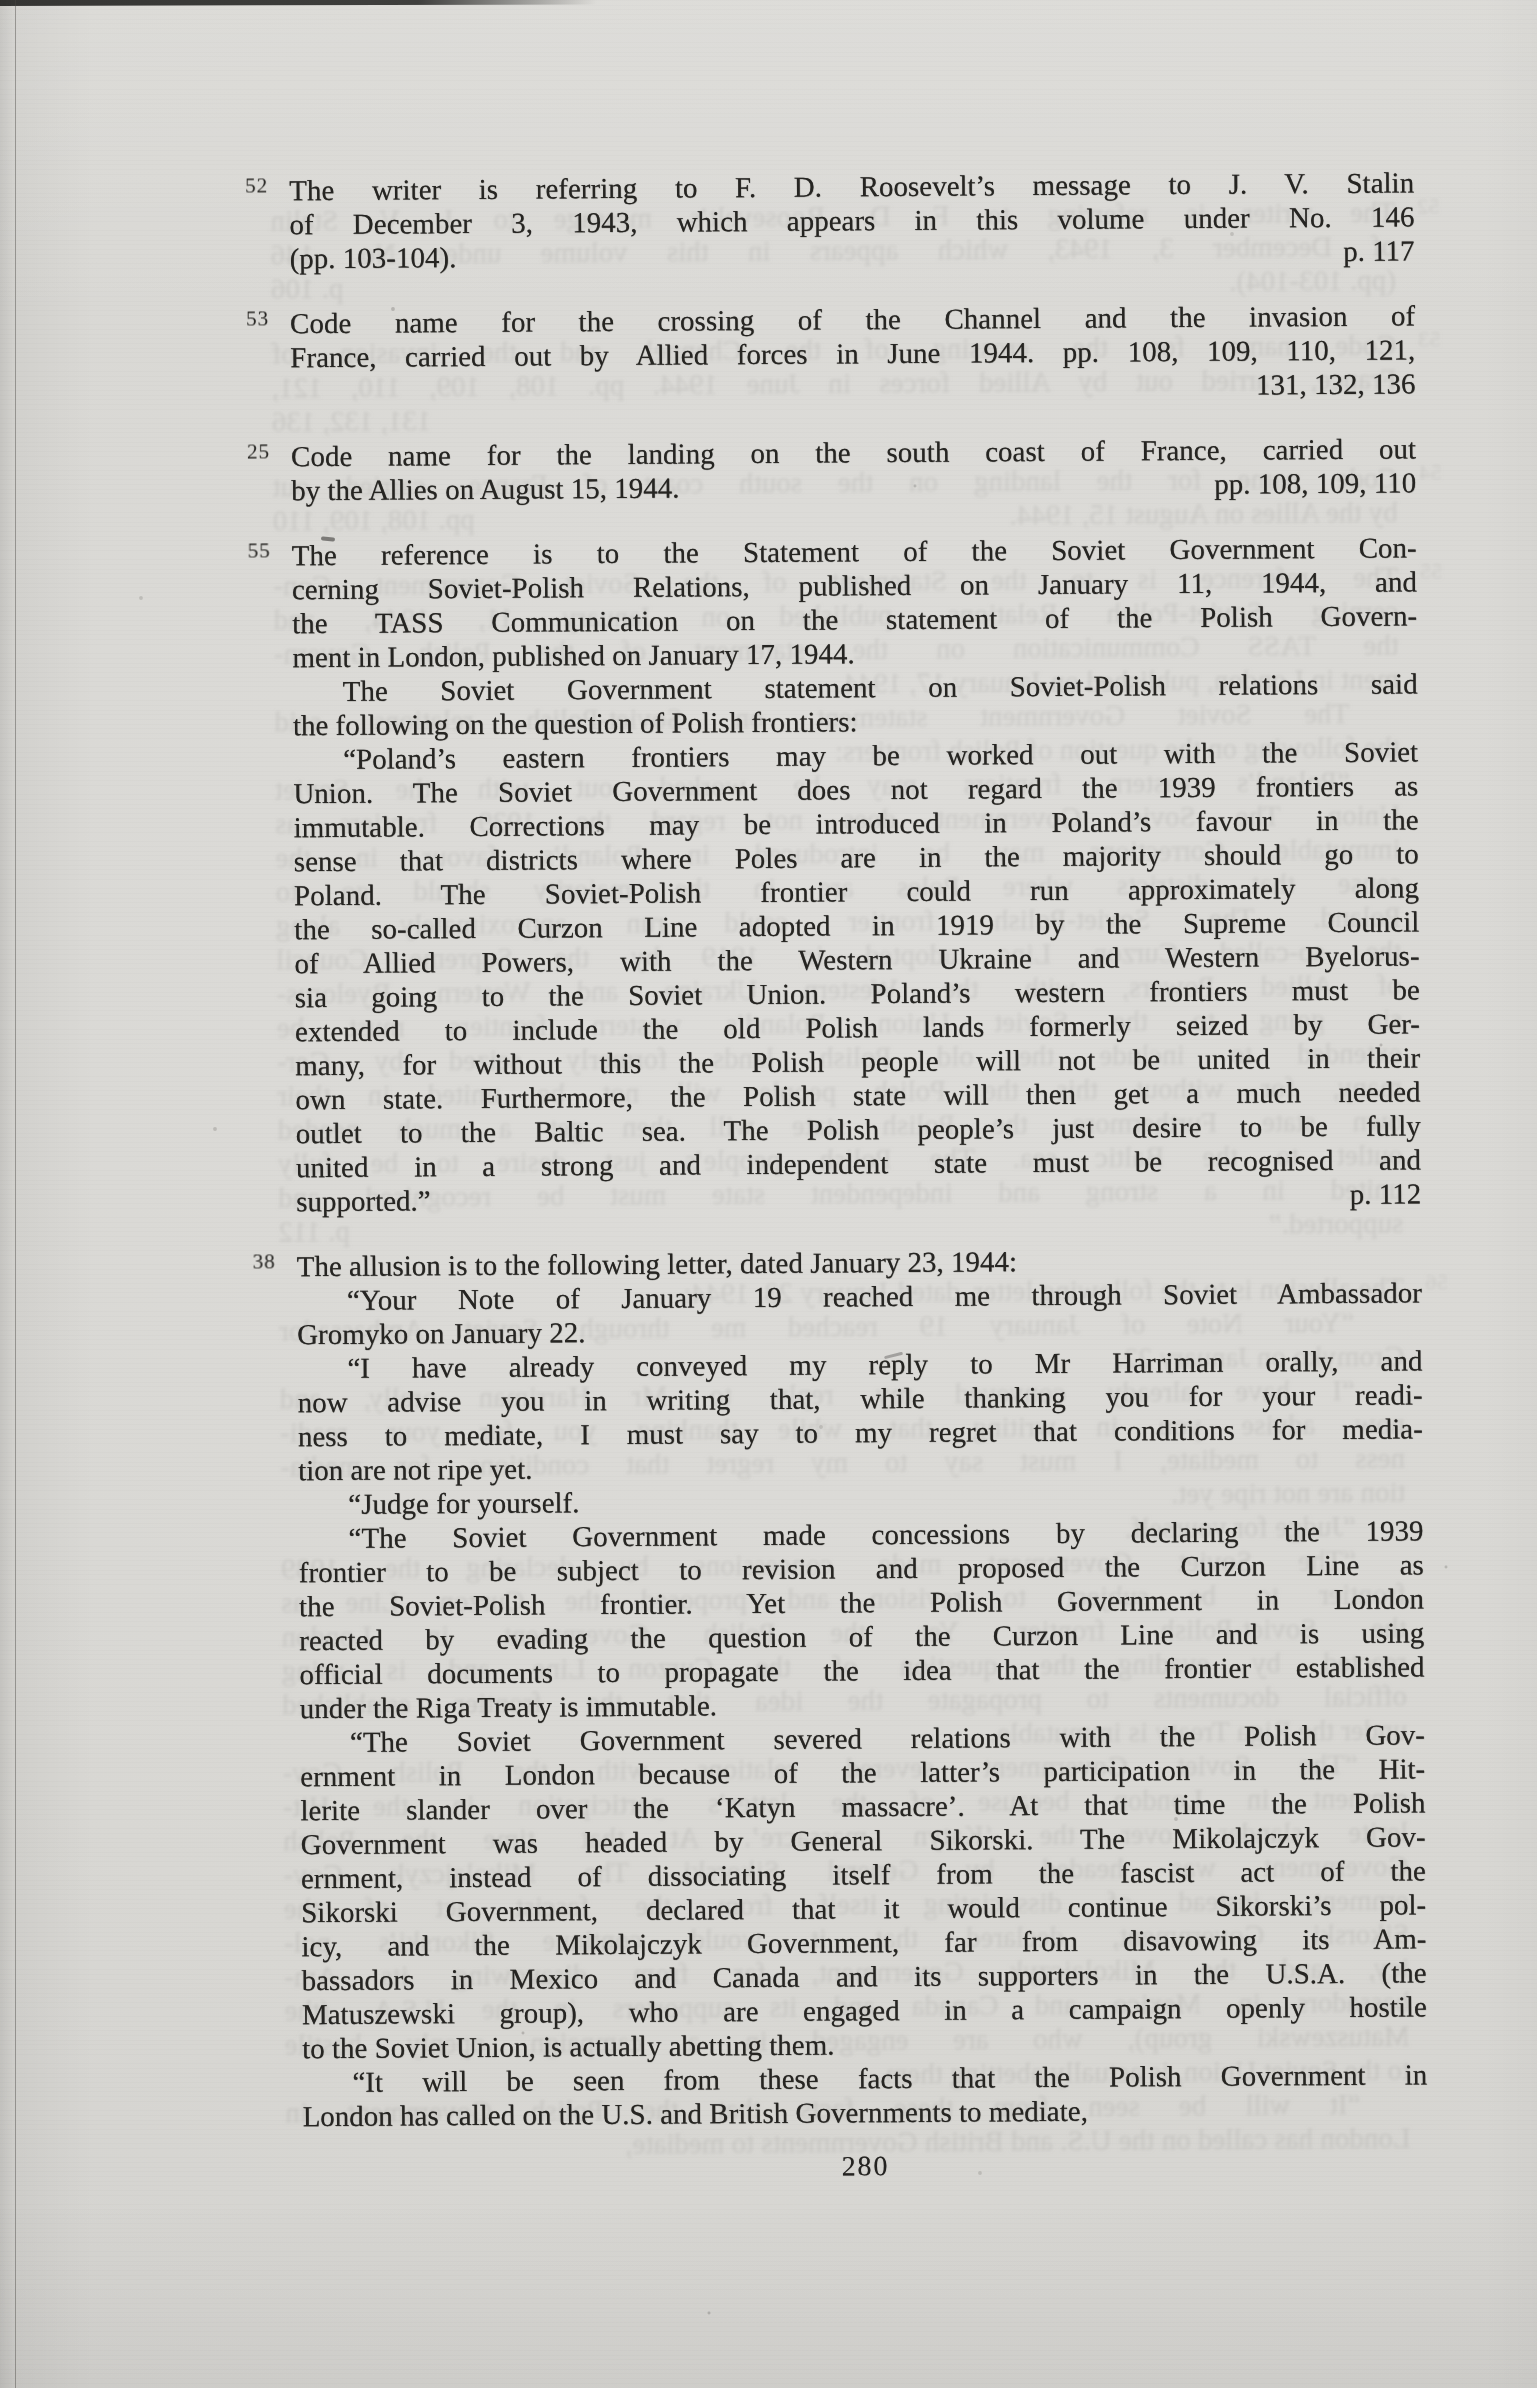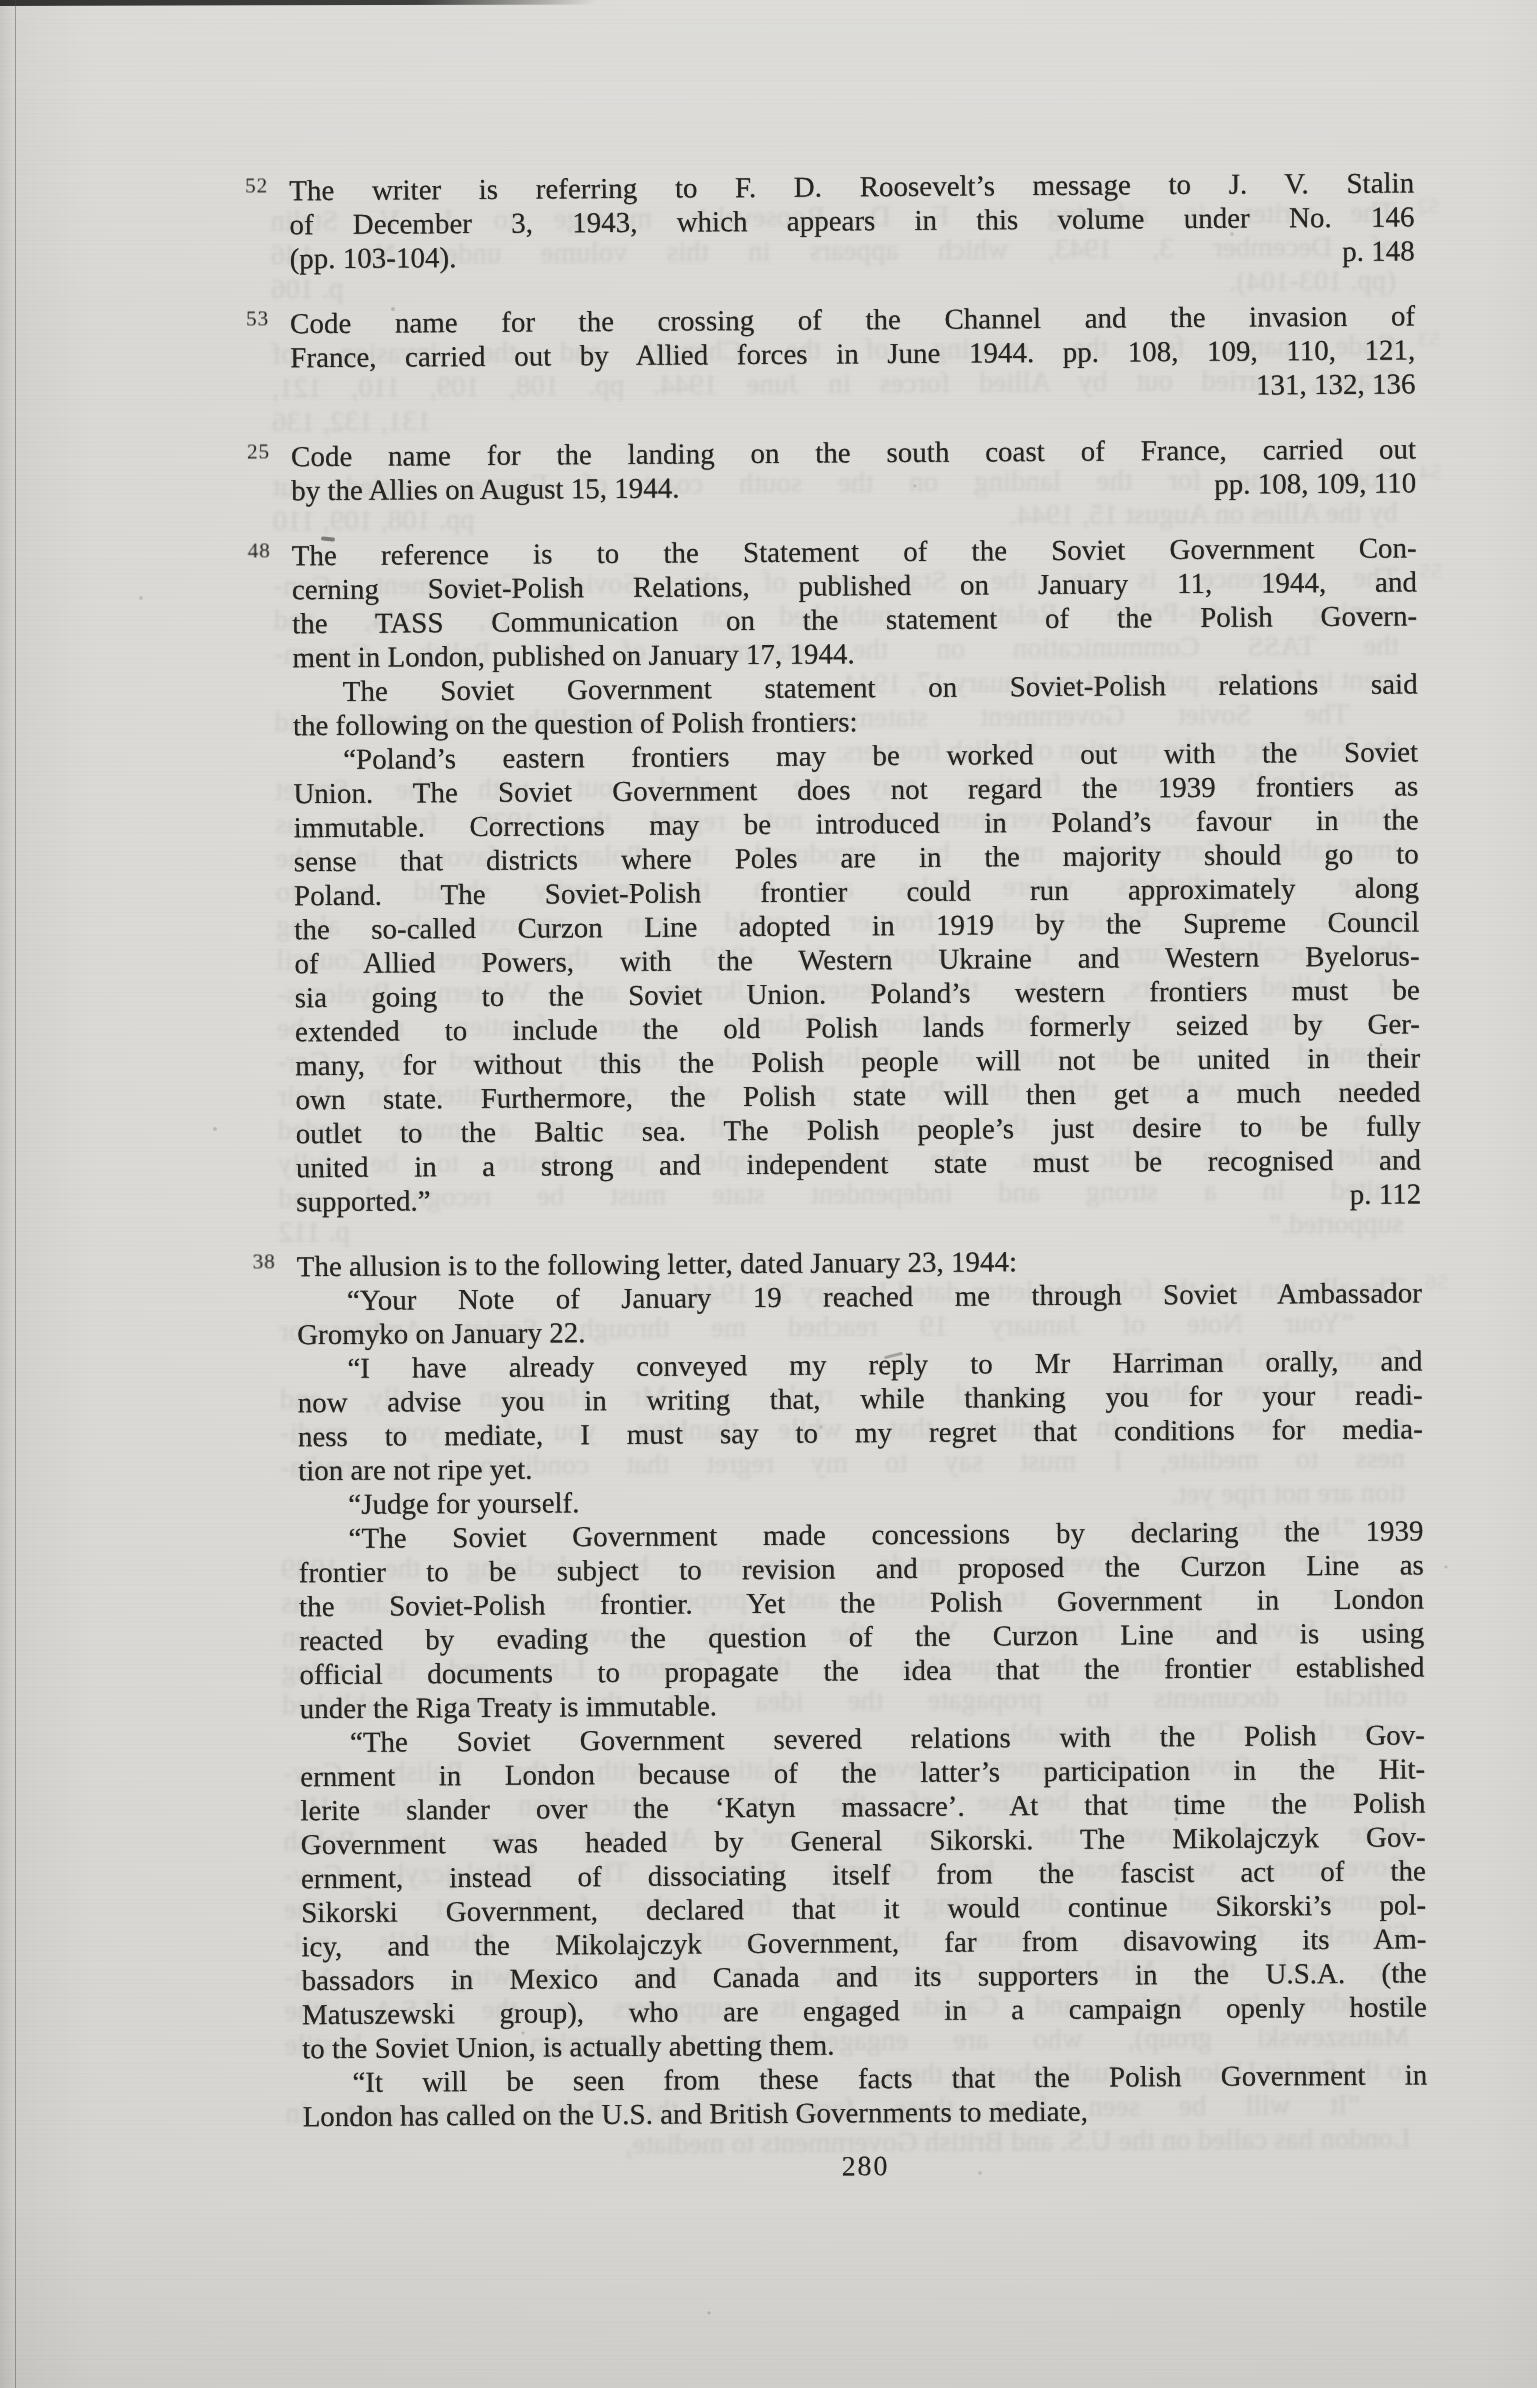--- a/index.html
+++ b/index.html
@@ -203,7 +203,7 @@
           <div class="para">
             <div class="line fill">The writer is referring to F. D. Roosevelt’s message to J. V. Stalin</div>
             <div class="line fill">of December 3, 1943, which appears in this volume under No. 146</div>
-            <div class="line end"><span class="ref">p. 148</span>(pp. 103-104).</div>
+            <div class="line end"><span class="ref">p. 117</span>(pp. 103-104).</div>
           </div>
         </div>
         <div class="note">

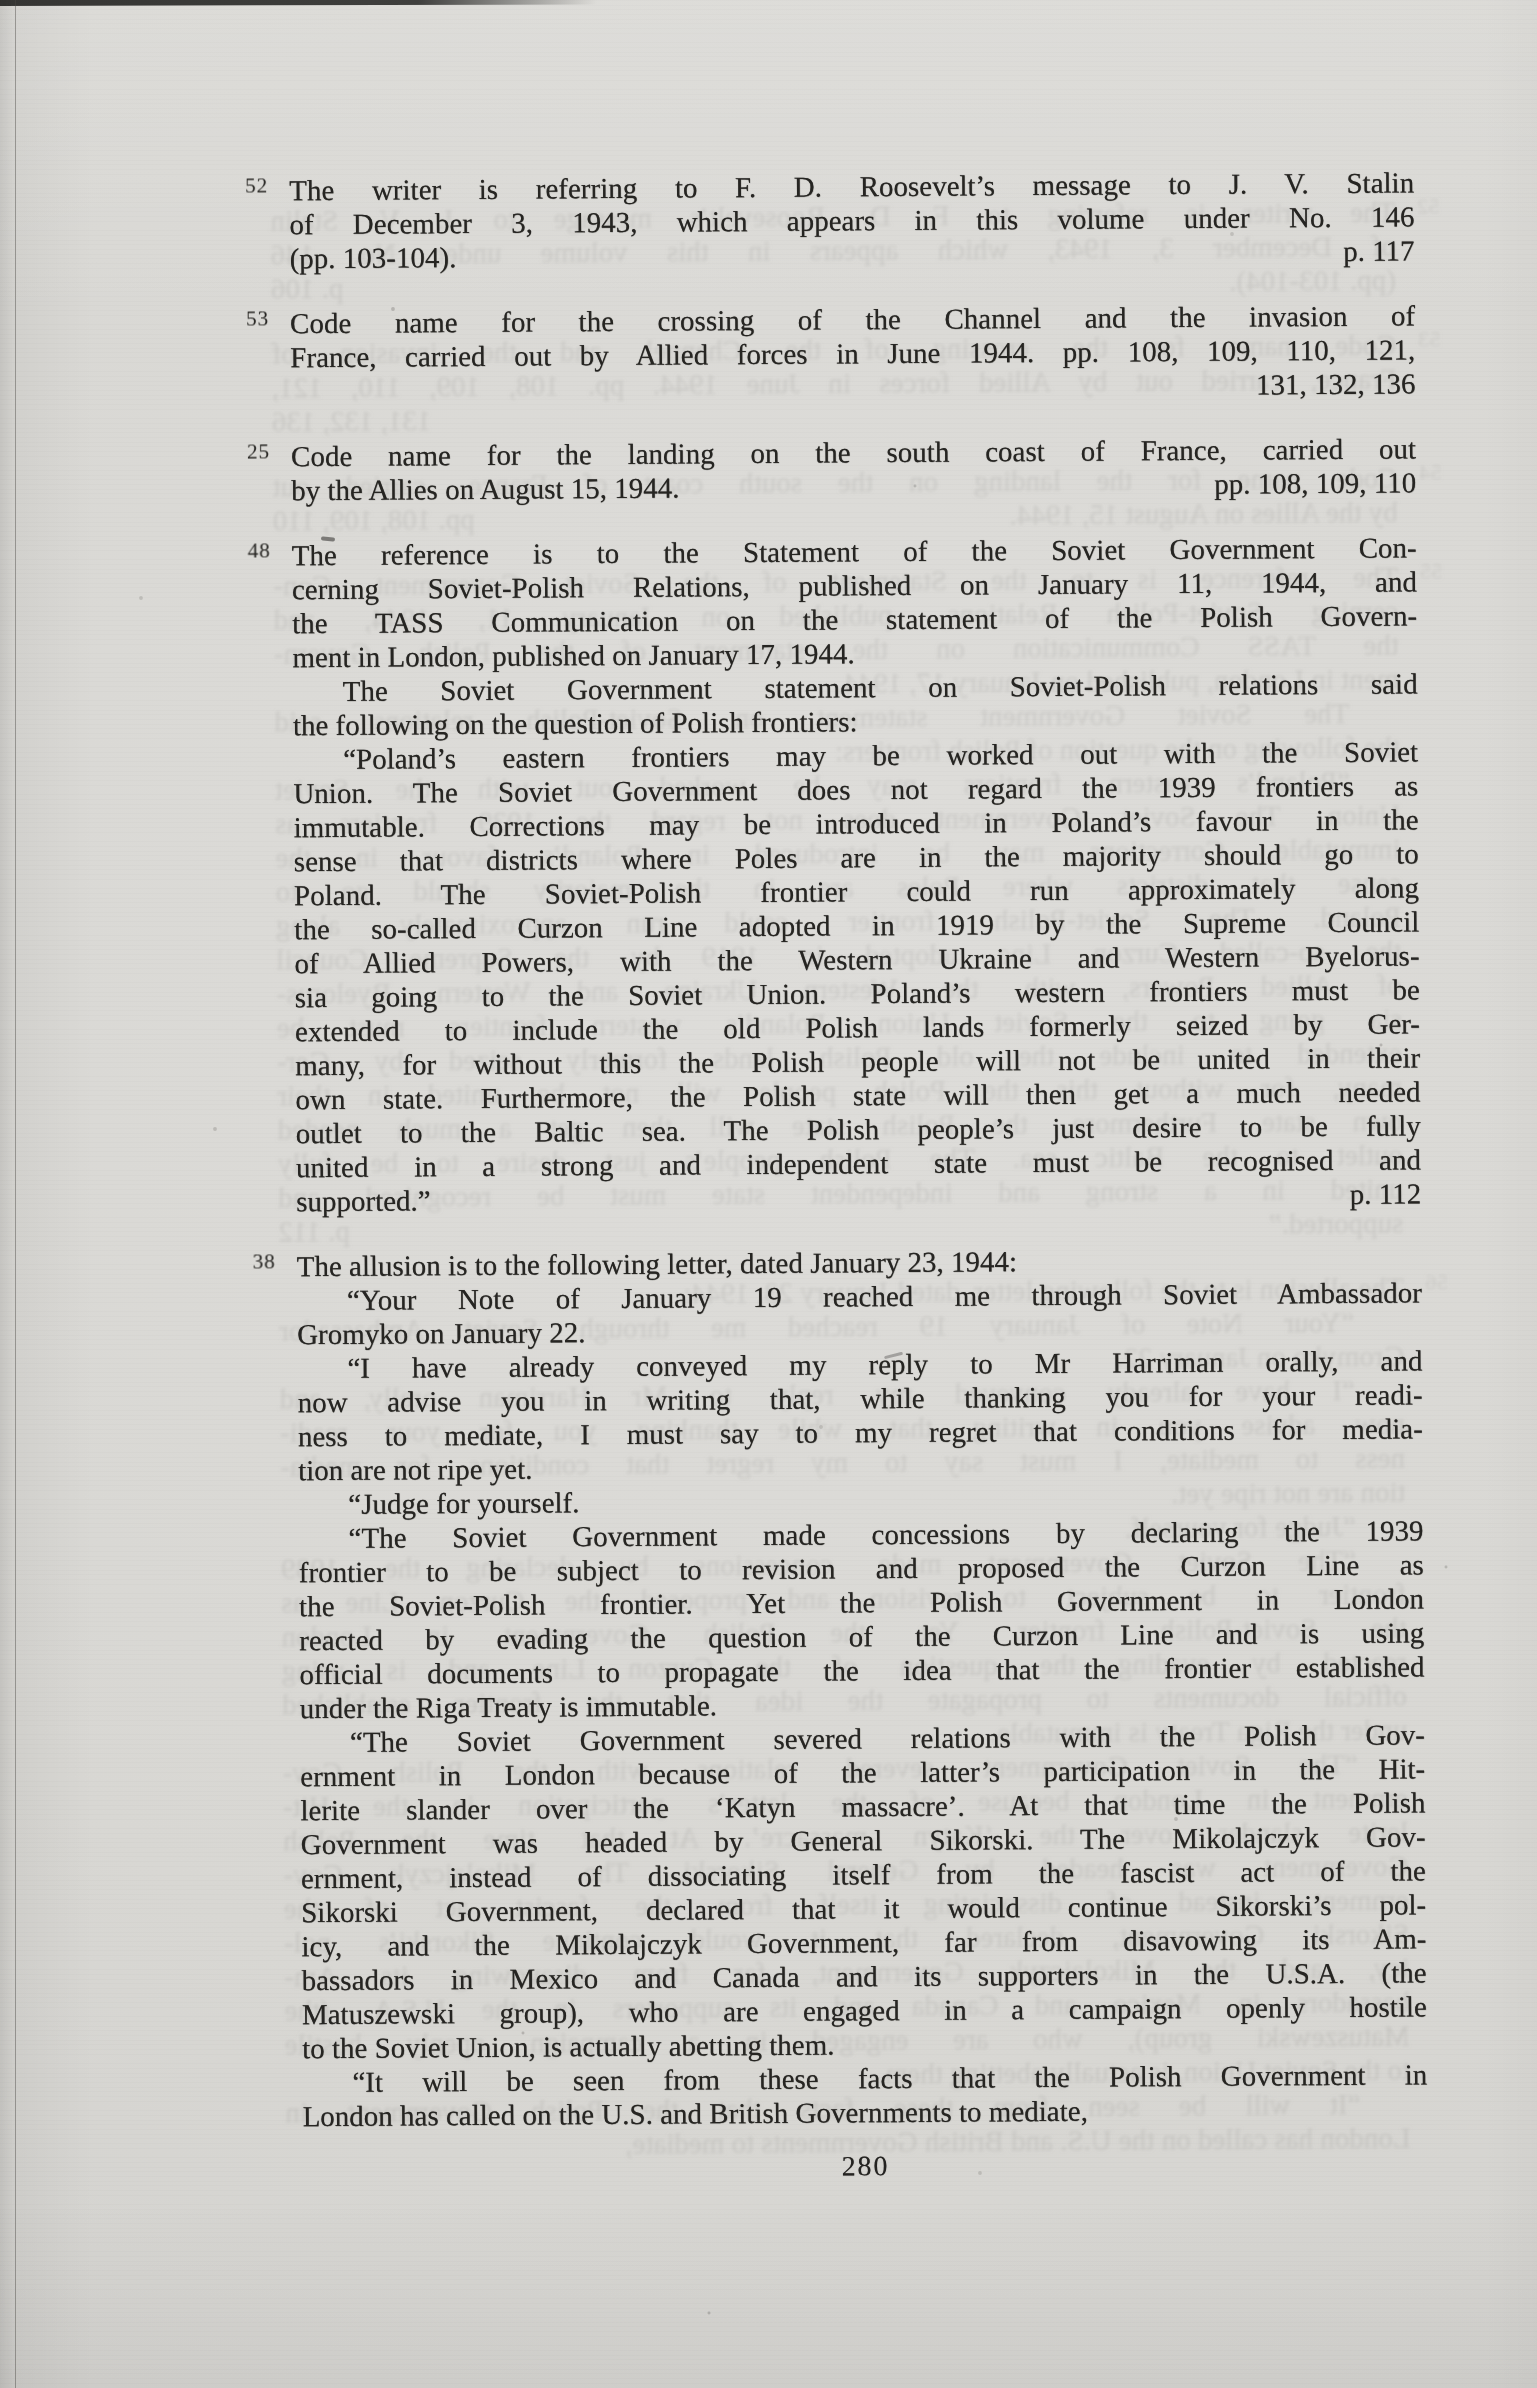--- a/index.html
+++ b/index.html
@@ -224,7 +224,7 @@
           </div>
         </div>
         <div class="note">
-          <span class="nnum">48</span>
+          <span class="nnum">55</span>
           <div class="para">
             <div class="line fill">The reference is to the Statement of the Soviet Government Con-</div>
             <div class="line fill">cerning Soviet-Polish Relations, published on January 11, 1944, and</div>

